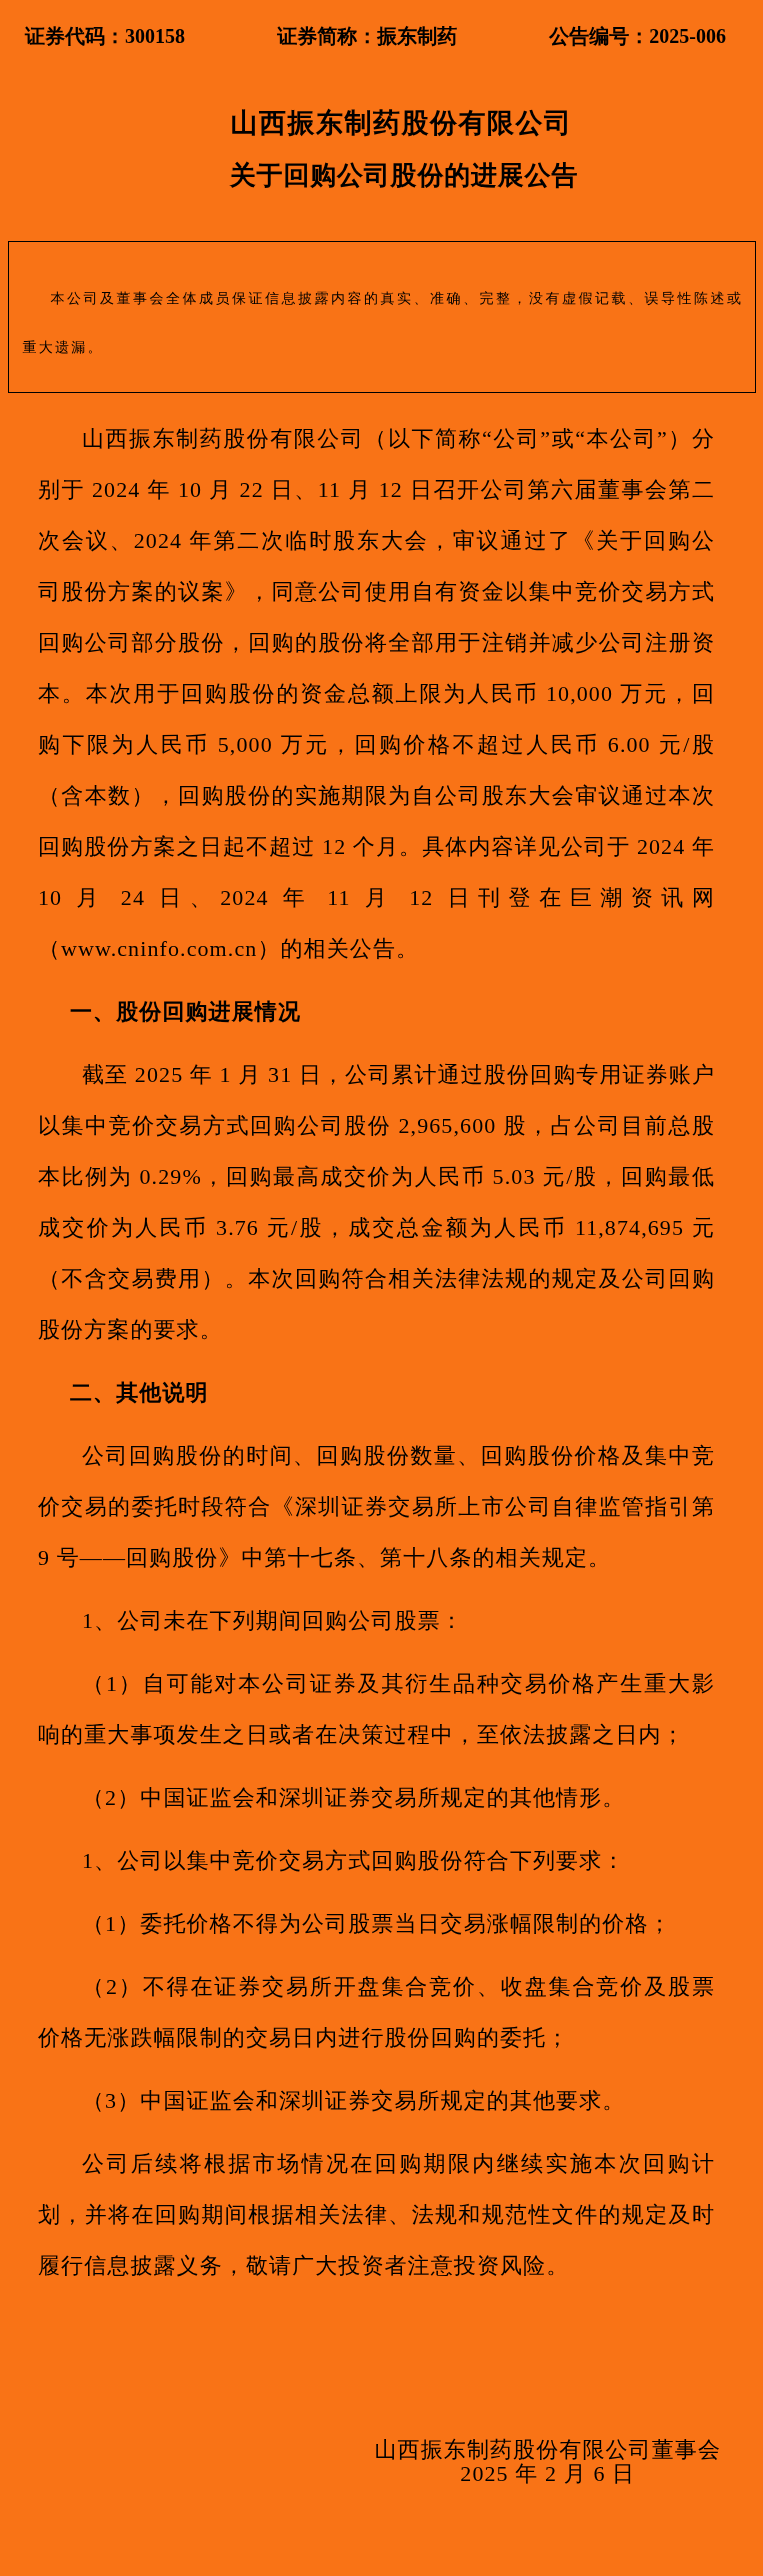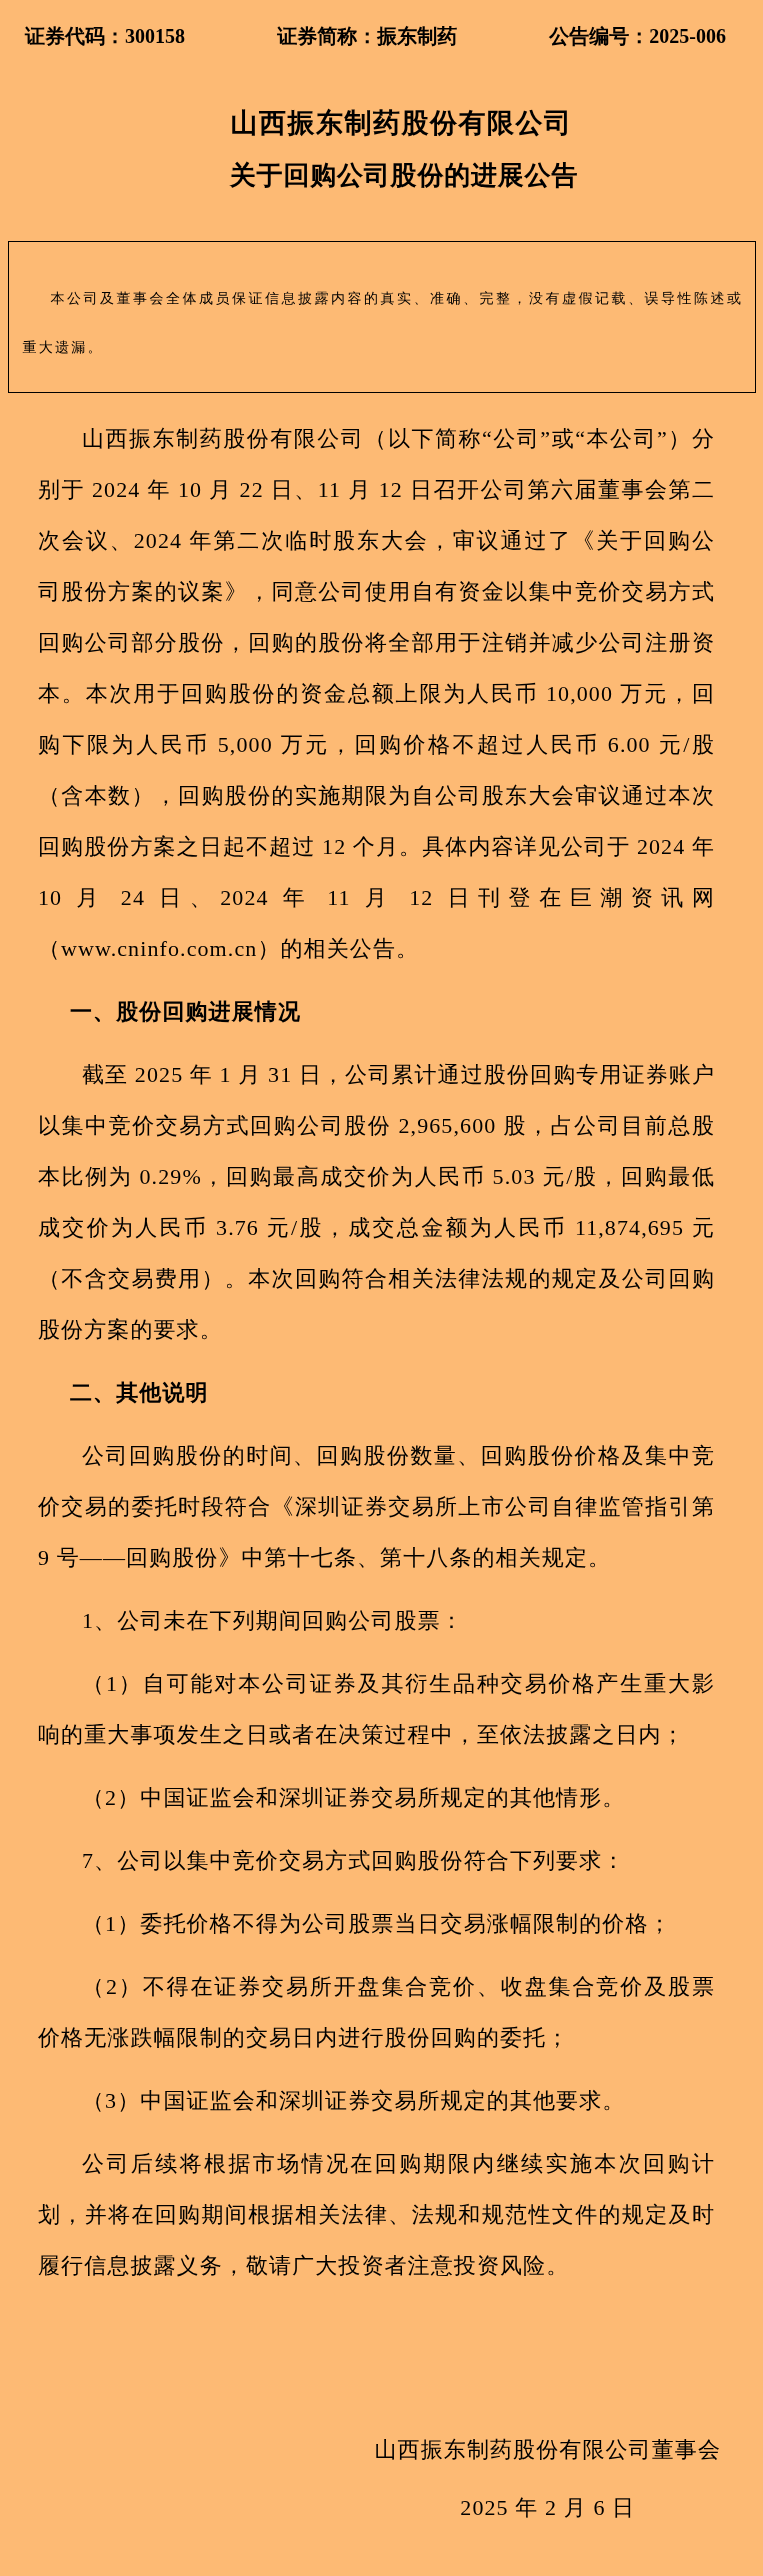--- a/index.html
+++ b/index.html
@@ -12,7 +12,7 @@
     width: 764px;
     height: 2576px;
     margin: 0 auto;
-    background: #fdba74;
+    background: #f97316;
     color: #000000;
     font-family: "Liberation Serif", serif;
     overflow: hidden;

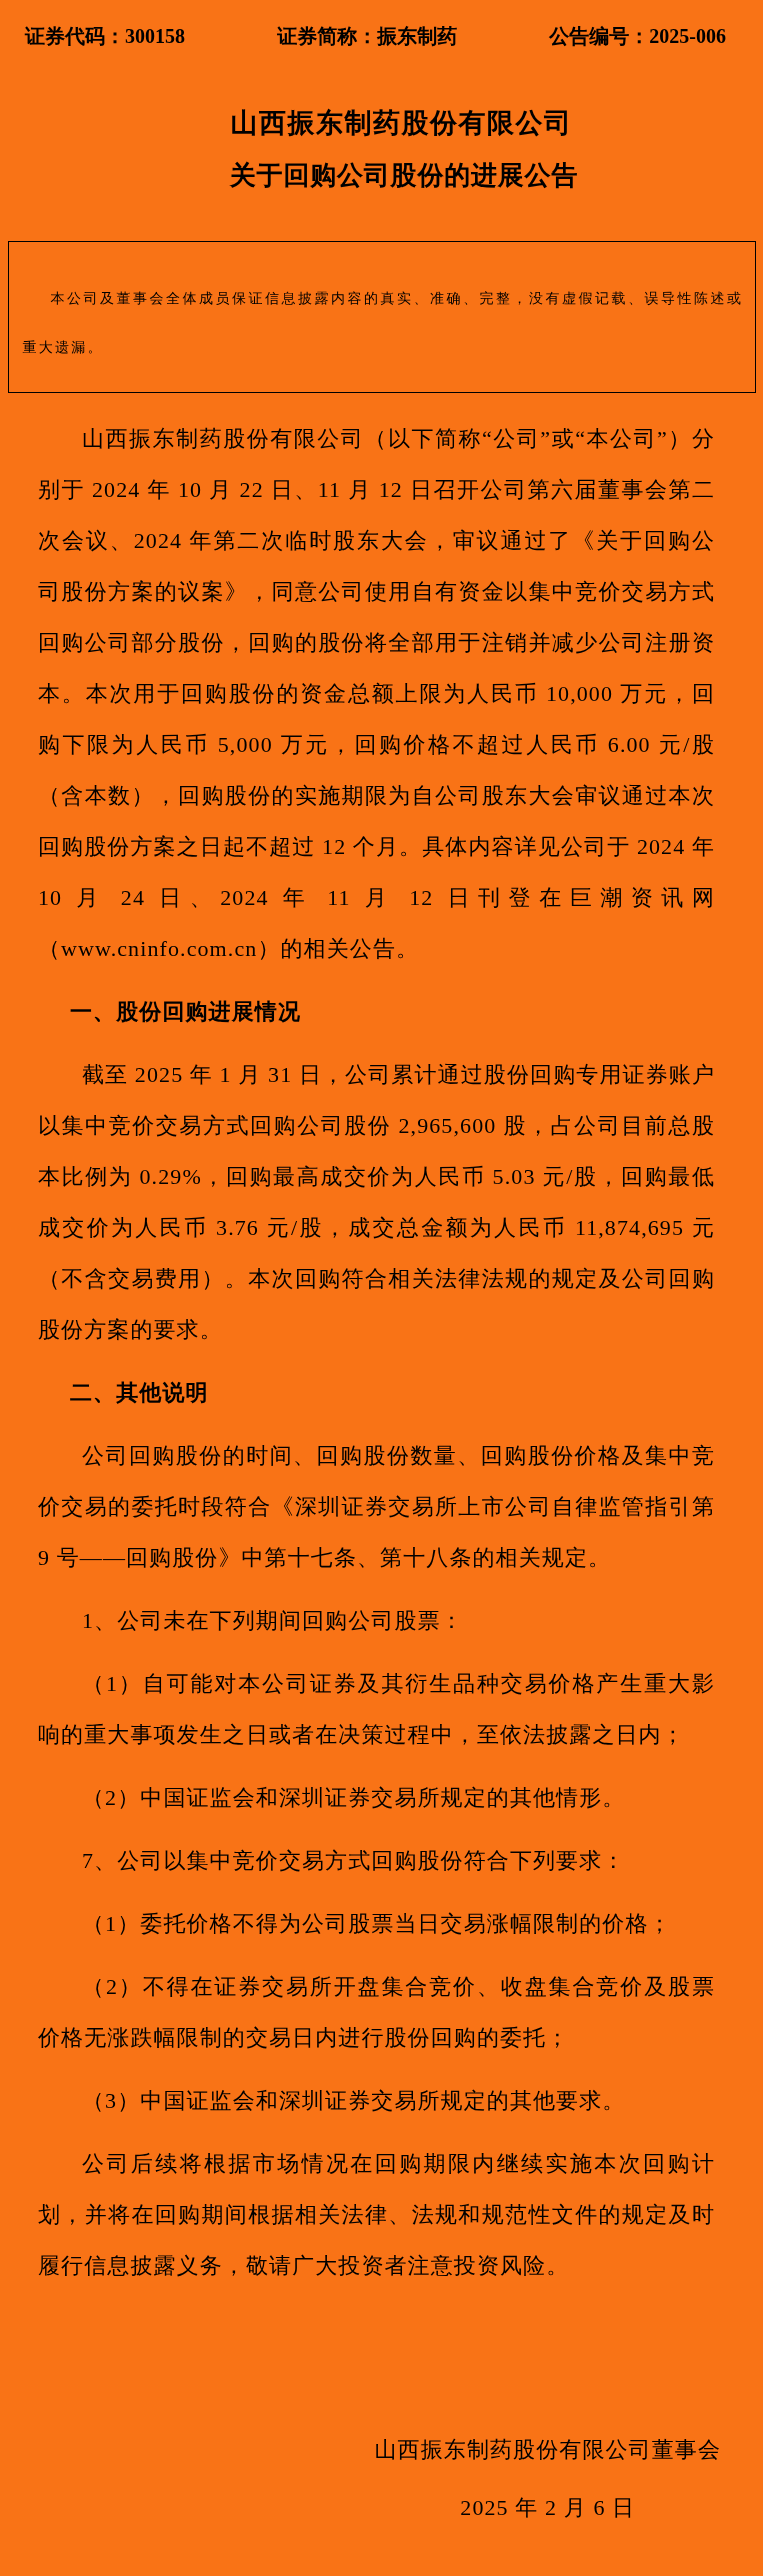--- a/index.html
+++ b/index.html
@@ -127,7 +127,7 @@
     <p class="para">1、公司未在下列期间回购公司股票：</p>
     <p class="para">（1）自可能对本公司证券及其衍生品种交易价格产生重大影响的重大事项发生之日或者在决策过程中，至依法披露之日内；</p>
     <p class="para">（2）中国证监会和深圳证券交易所规定的其他情形。</p>
-    <p class="para">7、公司以集中竞价交易方式回购股份符合下列要求：</p>
+    <p class="para">1、公司以集中竞价交易方式回购股份符合下列要求：</p>
     <p class="para">（1）委托价格不得为公司股票当日交易涨幅限制的价格；</p>
     <p class="para">（2）不得在证券交易所开盘集合竞价、收盘集合竞价及股票价格无涨跌幅限制的交易日内进行股份回购的委托；</p>
     <p class="para">（3）中国证监会和深圳证券交易所规定的其他要求。</p>

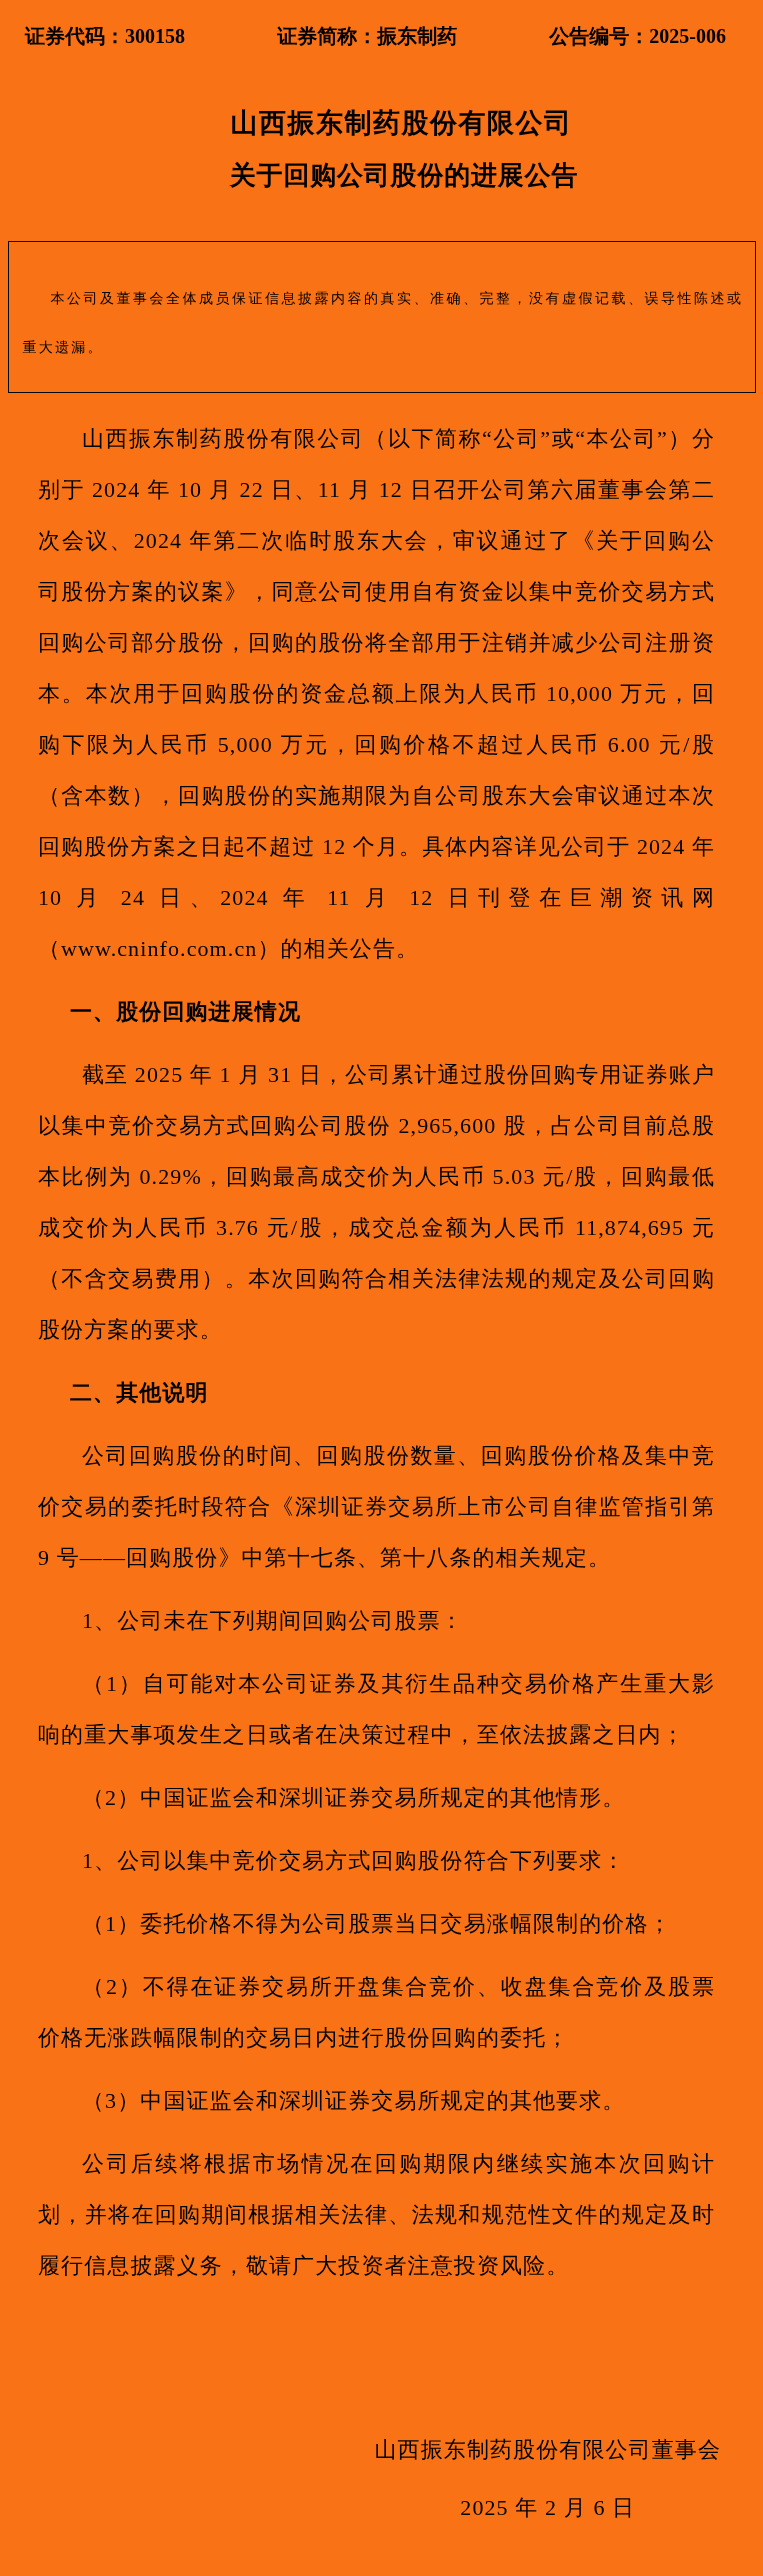--- a/index.html
+++ b/index.html
@@ -96,7 +96,6 @@
     white-space: nowrap;
   }
   .sig-date {
-    margin-top: 34px;
     white-space: nowrap;
   }
 </style>

